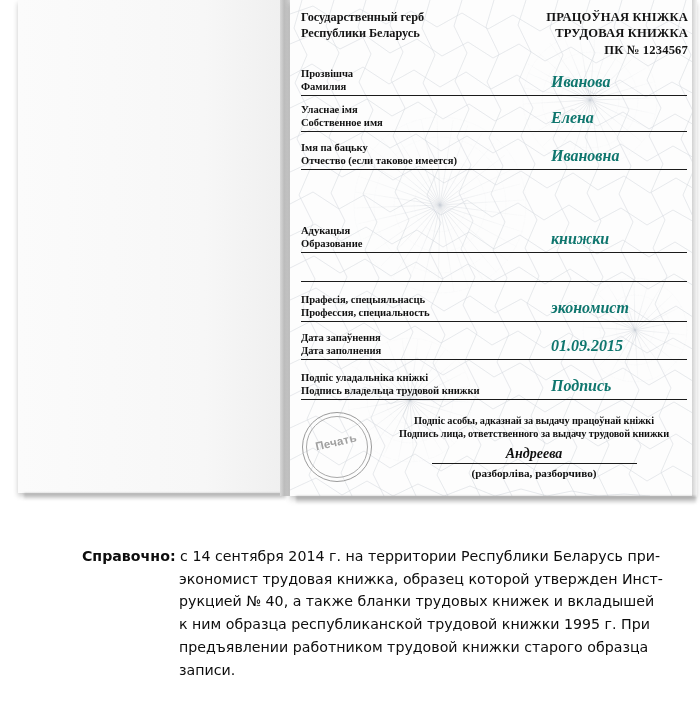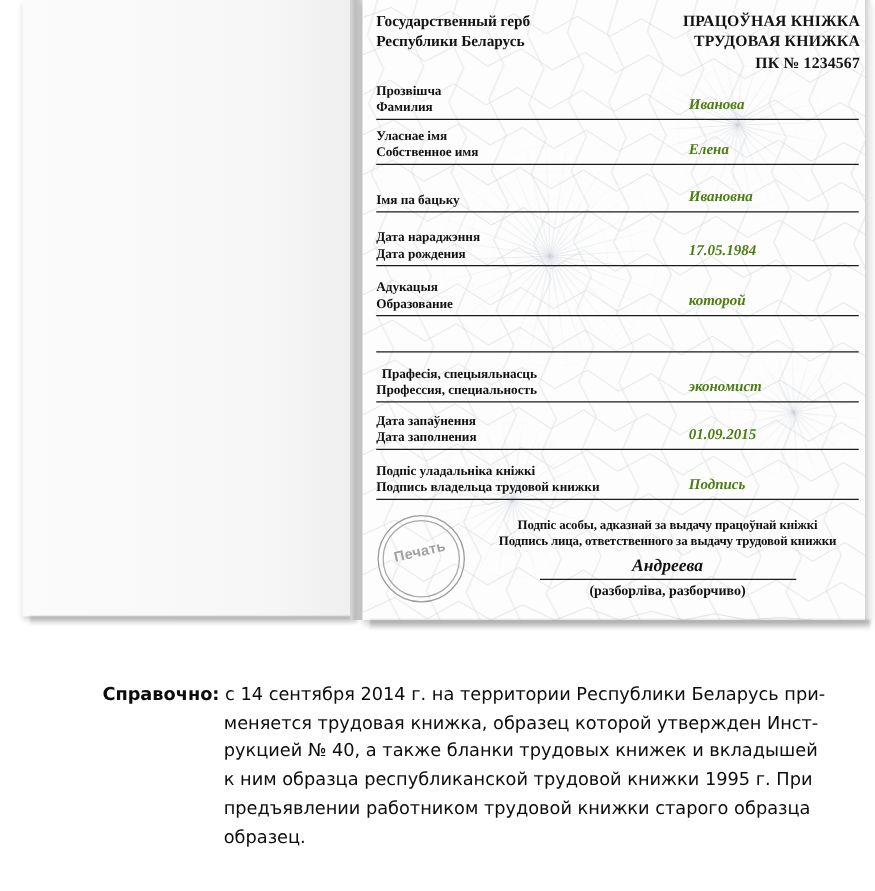--- a/index.html
+++ b/index.html
@@ -148,10 +148,10 @@
     position: absolute;
     left: 250px;
     bottom: 4px;
-    font-size: 12px;
+    font-size: 16px;
     font-style: italic;
     font-weight: 600;
-    color: #4d7c0f;
+    color: #0f766e;
     white-space: nowrap;
   }
 

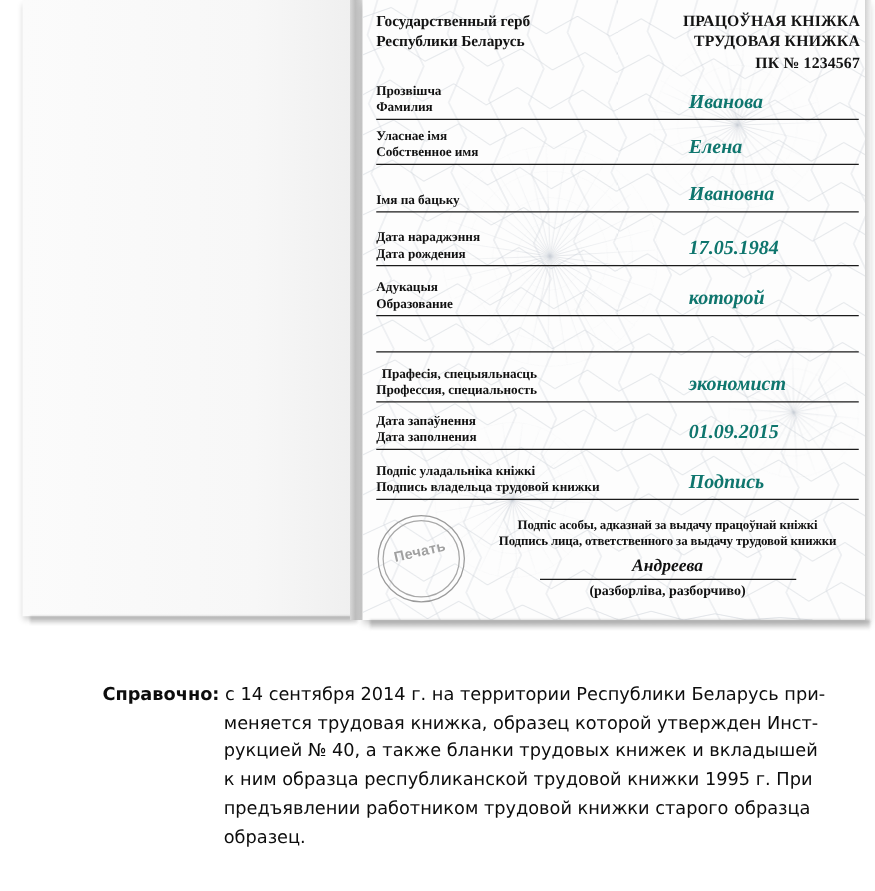--- a/index.html
+++ b/index.html
@@ -361,6 +361,7 @@
       <div class="row" style="top:132px;height:38px;">
         <div class="row-labels">
           <span class="row-label-by">Імя па бацьку</span>
+          <span class="row-label-ru">Отчество (если таковое имеется)</span>
         </div>
         <div class="row-value">Ивановна</div>
       </div>

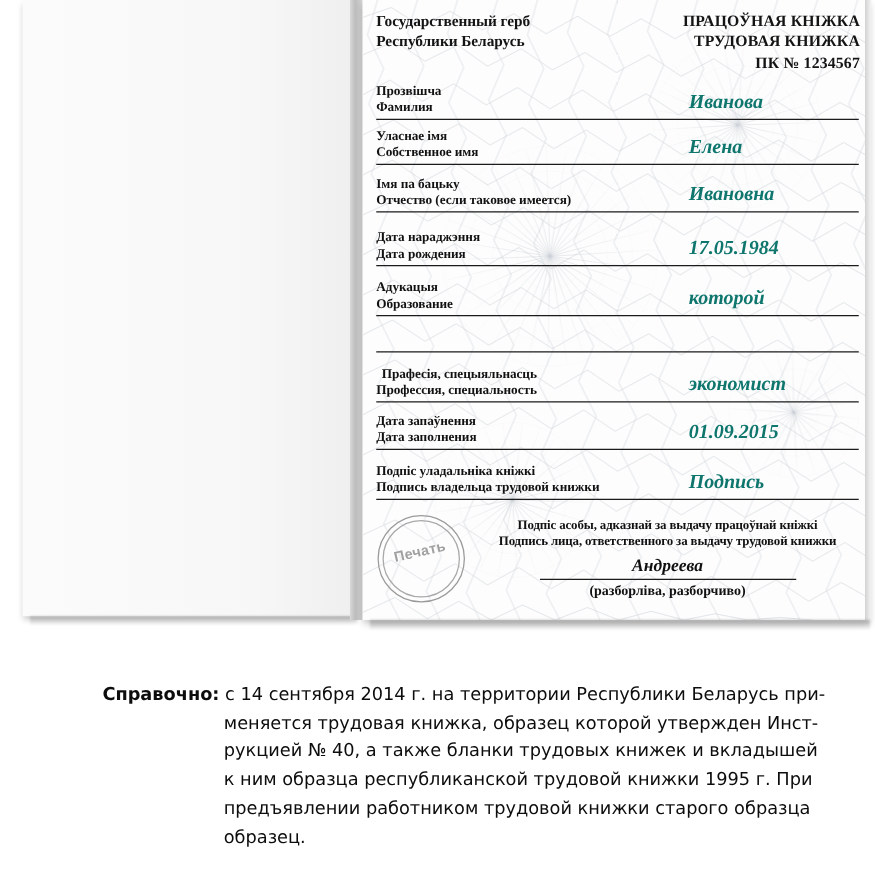--- a/index.html
+++ b/index.html
@@ -366,13 +366,6 @@
         <div class="row-value">Ивановна</div>
       </div>
 
-      <div class="row" style="top:170px;height:43px;">
-        <div class="row-labels">
-          <span class="row-label-by">Дата нараджэння</span>
-          <span class="row-label-ru">Дата рождения</span>
-        </div>
-        <div class="row-value">17.05.1984</div>
-      </div>
 
       <div class="row" style="top:213px;height:40px;">
         <div class="row-labels">

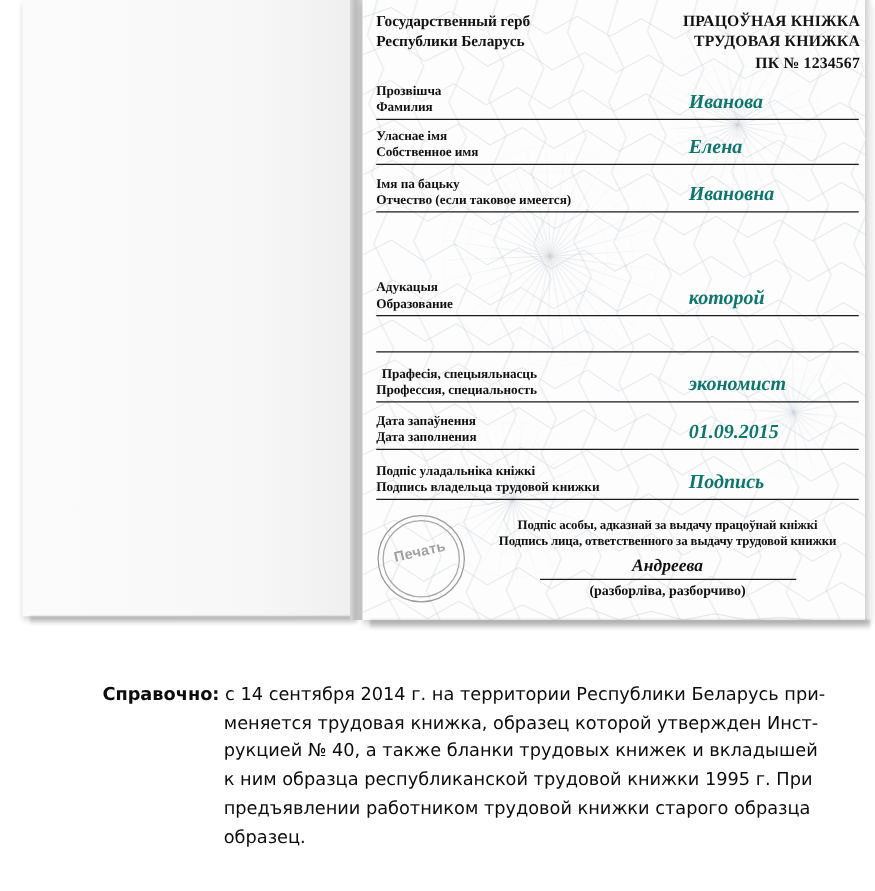--- a/index.html
+++ b/index.html
@@ -372,7 +372,7 @@
           <span class="row-label-by">Адукацыя</span>
           <span class="row-label-ru">Образование</span>
         </div>
-        <div class="row-value">которой</div>
+        <div class="row-value">книжки</div>
       </div>
 
       <div class="row" style="top:253px;height:29px;">

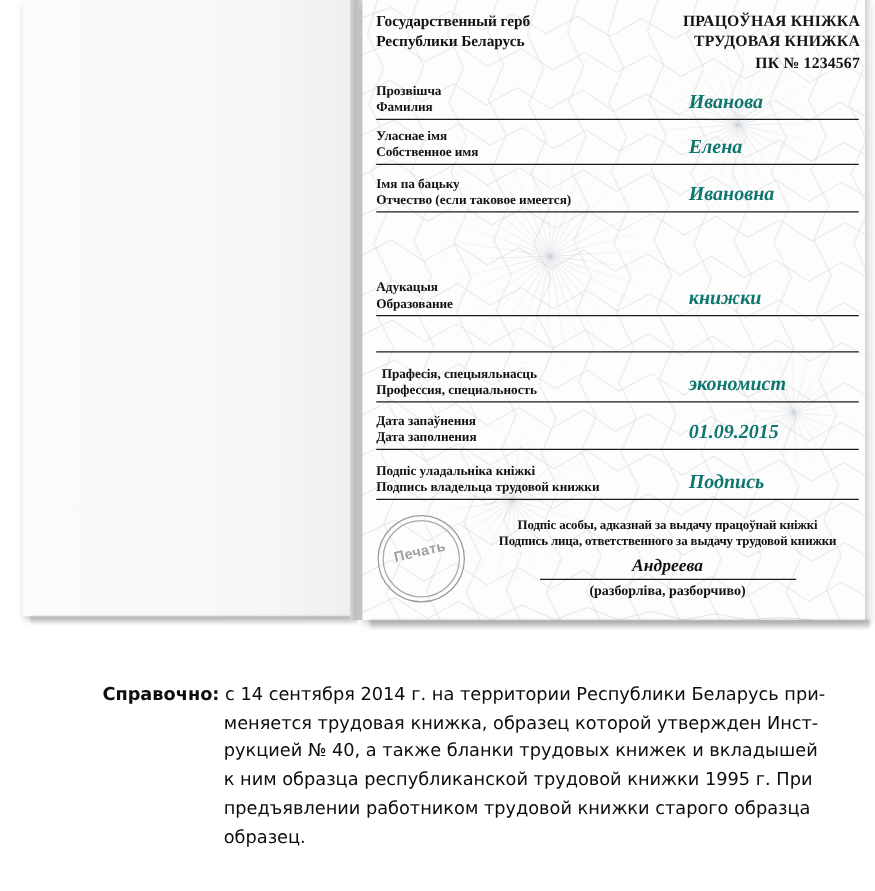--- a/index.html
+++ b/index.html
@@ -383,7 +383,7 @@
         <div class="row-value"></div>
       </div>
 
-      <div class="row" style="top:282px;height:40px;text-align:right;">
+      <div class="row" style="top:282px;height:40px;">
         <div class="row-labels">
           <span class="row-label-by">Прафесія, спецыяльнасць</span>
           <span class="row-label-ru">Профессия, специальность</span>

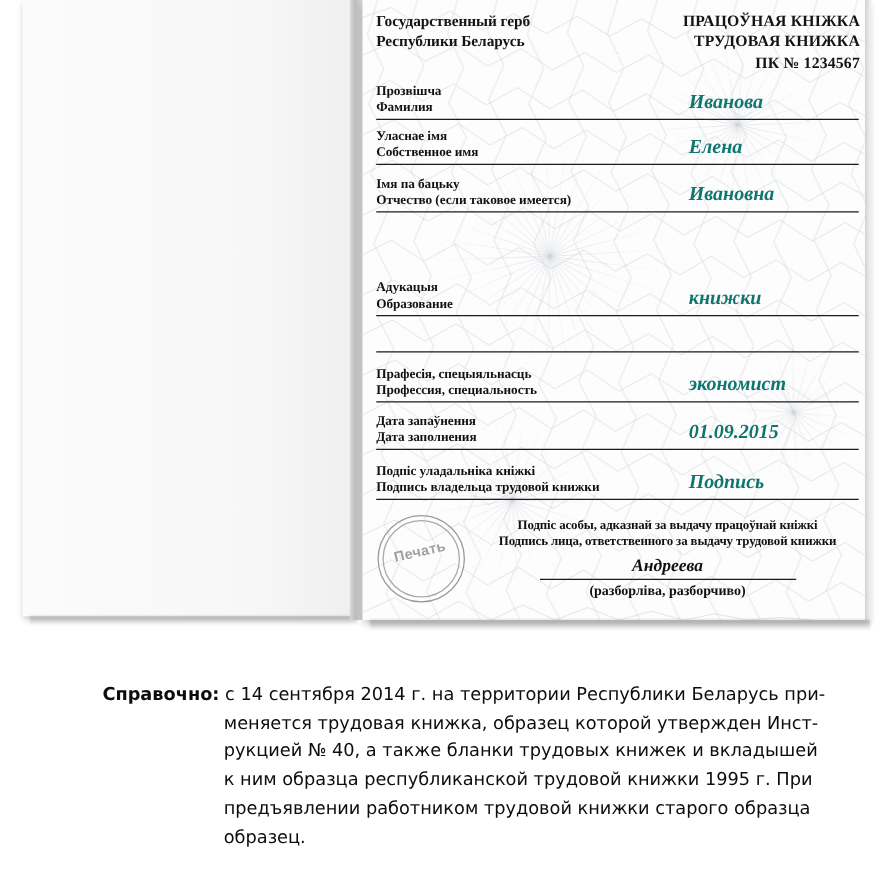--- a/index.html
+++ b/index.html
@@ -434,7 +434,7 @@
       <span><span class="lead">Справочно:</span>
     <span>с 14 сентября 2014 г. на территории Республики Беларусь при-</span></span>
     </span>
-  <span class="fn-line indent">меняется трудовая книжка, образец которой утвержден Инст-</span>
+  <span class="fn-line indent">экономист трудовая книжка, образец которой утвержден Инст-</span>
   <span class="fn-line indent">рукцией № 40, а также бланки трудовых книжек и вкладышей</span>
   <span class="fn-line indent">к ним образца республиканской трудовой книжки 1995 г. При</span>
   <span class="fn-line indent">предъявлении работником трудовой книжки старого образца</span>

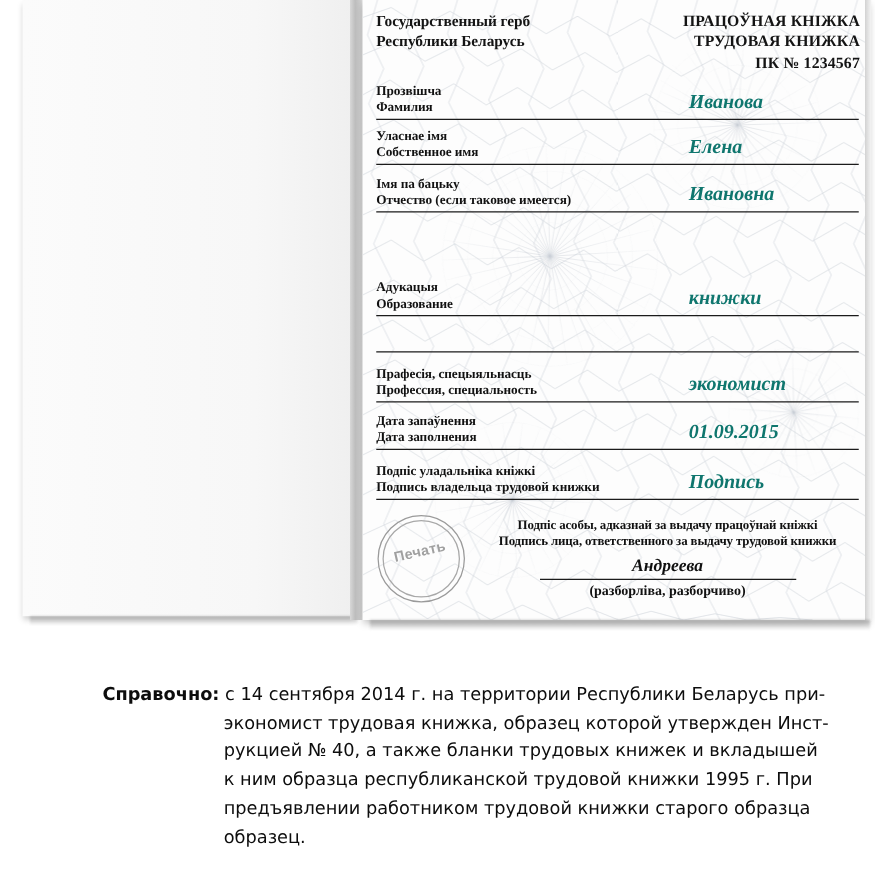--- a/index.html
+++ b/index.html
@@ -438,7 +438,7 @@
   <span class="fn-line indent">рукцией № 40, а также бланки трудовых книжек и вкладышей</span>
   <span class="fn-line indent">к ним образца республиканской трудовой книжки 1995 г. При</span>
   <span class="fn-line indent">предъявлении работником трудовой книжки старого образца</span>
-  <span class="fn-line indent">образец.</span>
+  <span class="fn-line indent">записи.</span>
 </div>
 
 </body></html>

